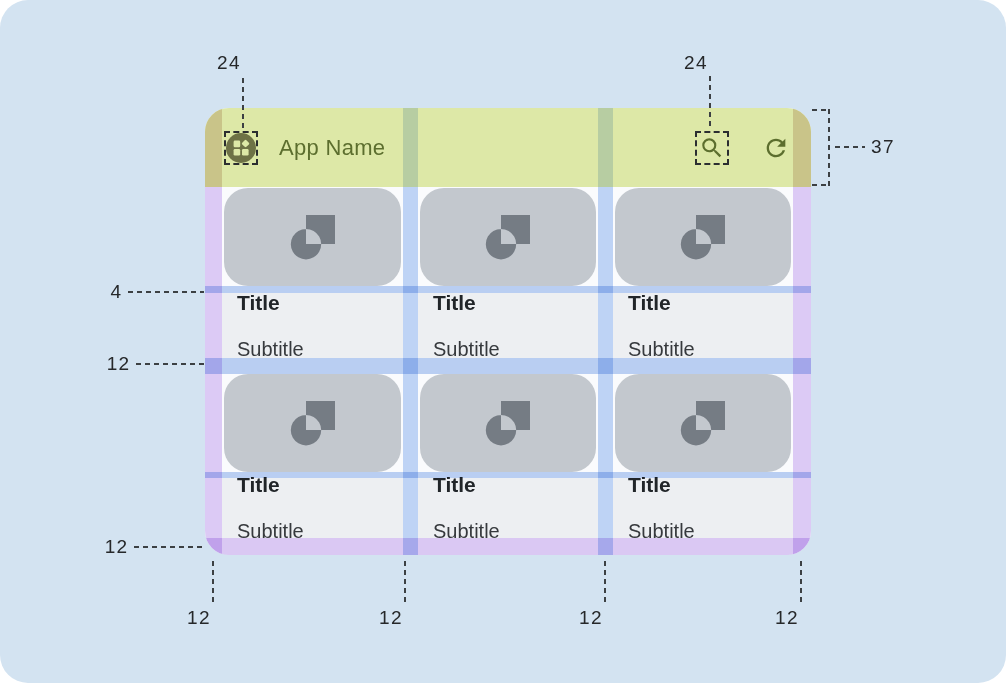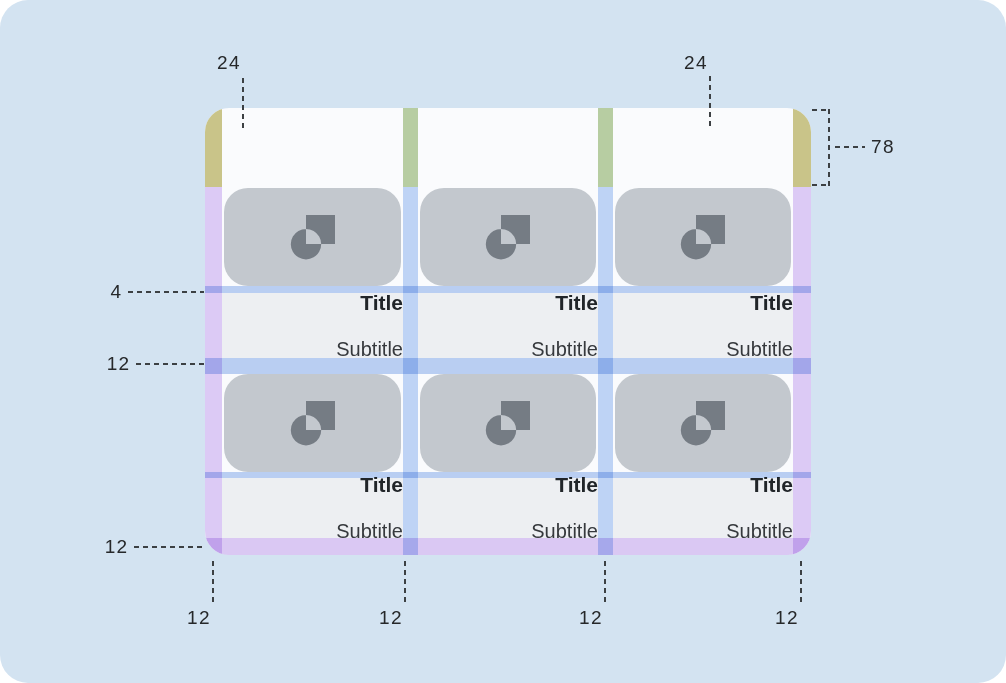--- a/index.html
+++ b/index.html
@@ -60,6 +60,34 @@
 
   <div class="mockup">
 
+    <div class="appbar">
+      <div class="dashed-box" style="left:19px; top:23px;">
+        <span style="display:block;width:30px;height:30px;">
+          <svg width="30" height="30" viewBox="0 0 30 30">
+            <circle cx="15" cy="15" r="15" fill="#6e7246"></circle>
+            <g fill="var(--appbar-green)">
+              <rect x="7.6" y="7.6" width="6.6" height="6.6" rx="1.3"></rect>
+              <rect x="7.6" y="16" width="6.6" height="6.6" rx="1.3"></rect>
+              <rect x="16" y="16" width="6.6" height="6.6" rx="1.3"></rect>
+              <rect x="16.6" y="7.6" width="5.9" height="5.9" rx="1.2" transform="rotate(45 19.55 10.55)"></rect>
+            </g>
+          </svg>
+        </span>
+      </div>
+      <div class="appbar-title">App Name</div>
+      <div class="dashed-box" style="left:490px; top:23px;">
+        <span style="display:block;width:26px;height:26px;">
+          <svg class="icon-olive" width="26" height="26" viewBox="0 0 24 24">
+            <path fill="currentColor" d="M15.5 14h-.79l-.28-.27A6.47 6.47 0 0 0 16 9.5 6.5 6.5 0 1 0 9.5 16c1.61 0 3.09-.59 4.23-1.57l.27.28v.79l5 4.99L20.49 19l-4.99-5zm-6 0C7.01 14 5 11.99 5 9.5S7.01 5 9.5 5 14 7.01 14 9.5 11.99 14 9.5 14z"></path>
+          </svg>
+        </span>
+      </div>
+      <span class="refresh-btn">
+        <svg class="icon-olive" width="28" height="28" viewBox="0 0 24 24">
+          <path fill="currentColor" d="M17.65 6.35C16.2 4.9 14.21 4 12 4c-4.42 0-7.99 3.58-7.99 8s3.57 8 7.99 8c3.73 0 6.84-2.55 7.73-6h-2.08c-.82 2.33-3.04 4-5.65 4-3.31 0-6-2.69-6-6s2.69-6 6-6c1.66 0 3.14.69 4.22 1.78L13 11h7V4l-2.35 2.35z"></path>
+        </svg>
+      </span>
+    </div>
 
     <div class="card-image" style="left:19px;  top:80px;  width:177px;">
       <svg width="46" height="46" viewBox="0 0 46 46">

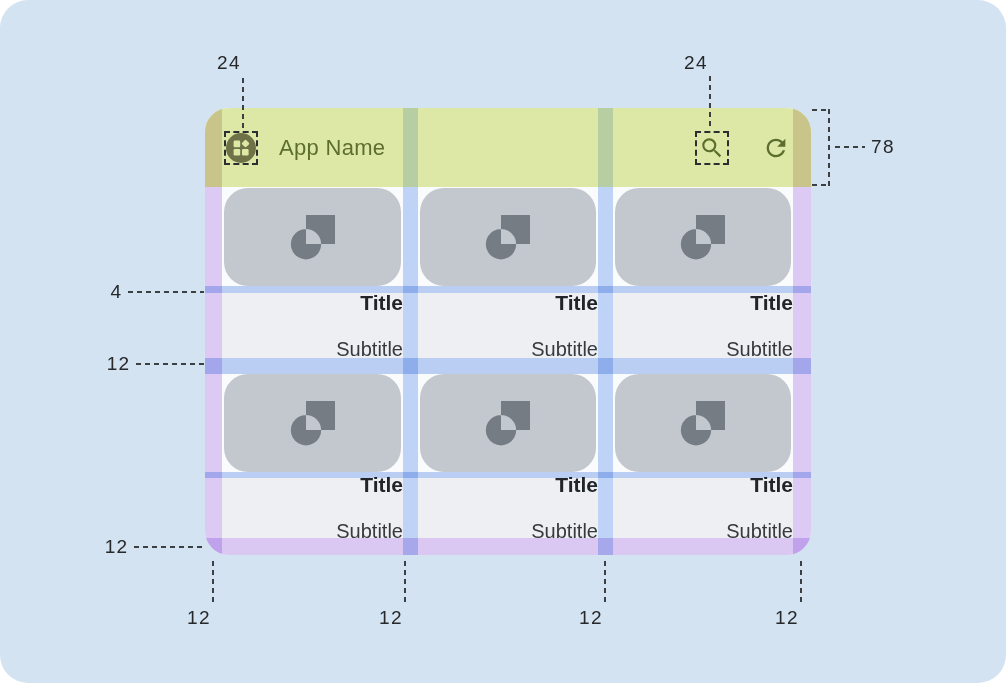--- a/index.html
+++ b/index.html
@@ -178,7 +178,7 @@
   <div class="dash-v" style="left:828px; top:109px; height:77px;"></div>
   <div class="dash-h" style="left:812px; top:184px; width:18px;"></div>
   <div class="dash-h" style="left:835px; top:146px; width:30px;"></div>
-  <div class="anno" style="left:871px; top:135px; width:40px;">78</div>
+  <div class="anno" style="left:871px; top:135px; width:40px;">37</div>
 
   <div class="anno r" style="left:70px; top:280px; width:52px;">4</div>
   <div class="dash-h" style="left:128px; top:291px; width:76px;"></div>

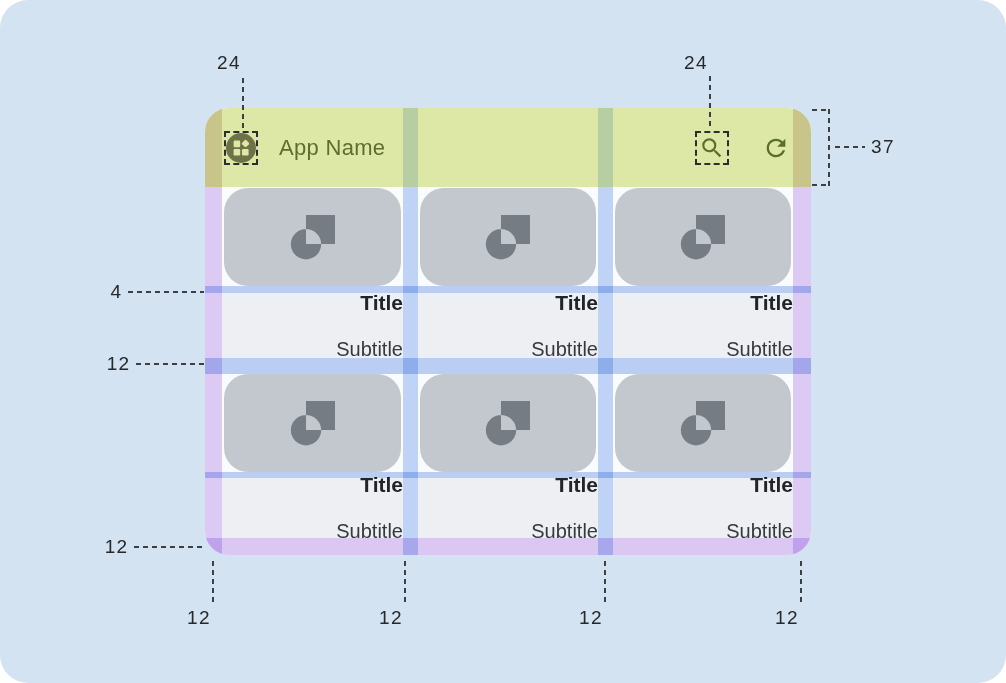--- a/index.html
+++ b/index.html
@@ -16,7 +16,7 @@
                 display:flex; align-items:center; justify-content:center; }
   .card-image svg { display:block; color:var(--icon-gray); }
   .text-area { position:absolute; background:var(--textarea-gray); display:flex; flex-direction:column;
-               justify-content:center; gap:21px; padding-left:6px;text-align:right; }
+               justify-content:center; gap:21px; padding-left:15px; }
   .t-title { font-size:21px; font-weight:bold; color:var(--title-text); line-height:26px; }
   .t-sub   { font-size:20px; font-weight:400; color:var(--subtitle-text); line-height:25px; }
 

